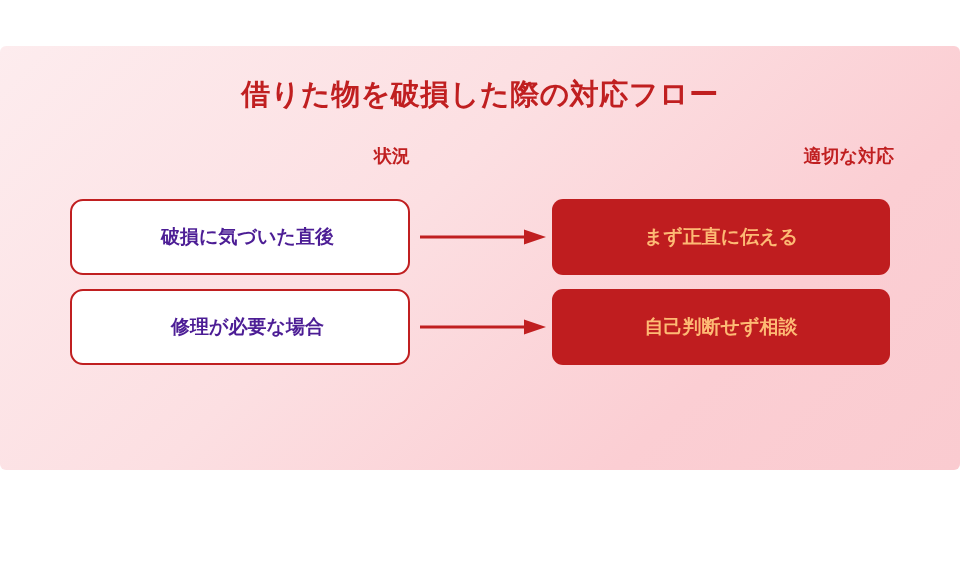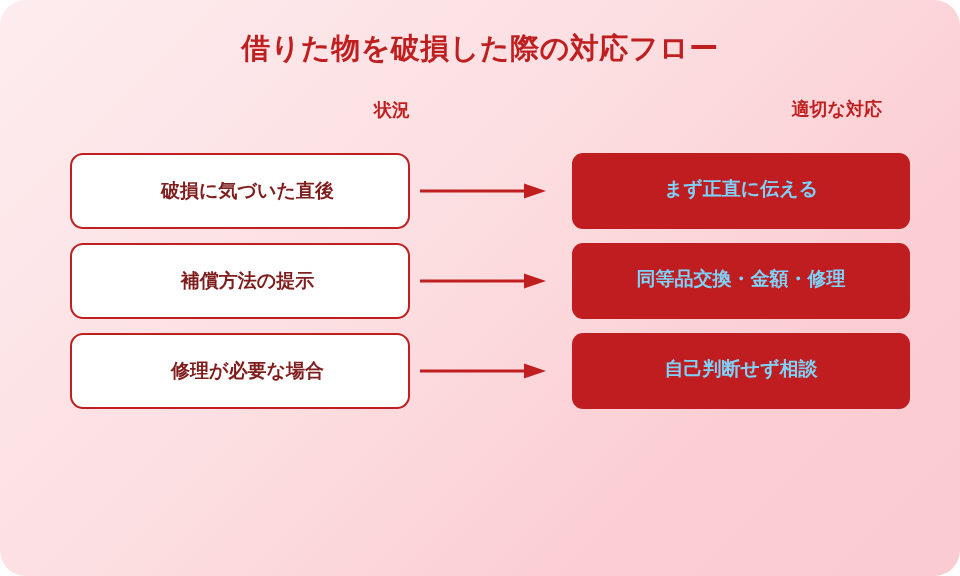--- a/index.html
+++ b/index.html
@@ -17,11 +17,12 @@
   #infographic {
     position: relative;
     width: 960px;
-    height: 576px;
+    height: 424px;
     box-sizing: border-box;
-    border-radius: 26px;
+    border-radius: 6px;
     background: linear-gradient(135deg, #fdecee 0%, #fcdfe2 42%, #fbced3 75%, #facbd0 100%);
     overflow: hidden;
+    margin-top: 46px;
   }
 
   .title {

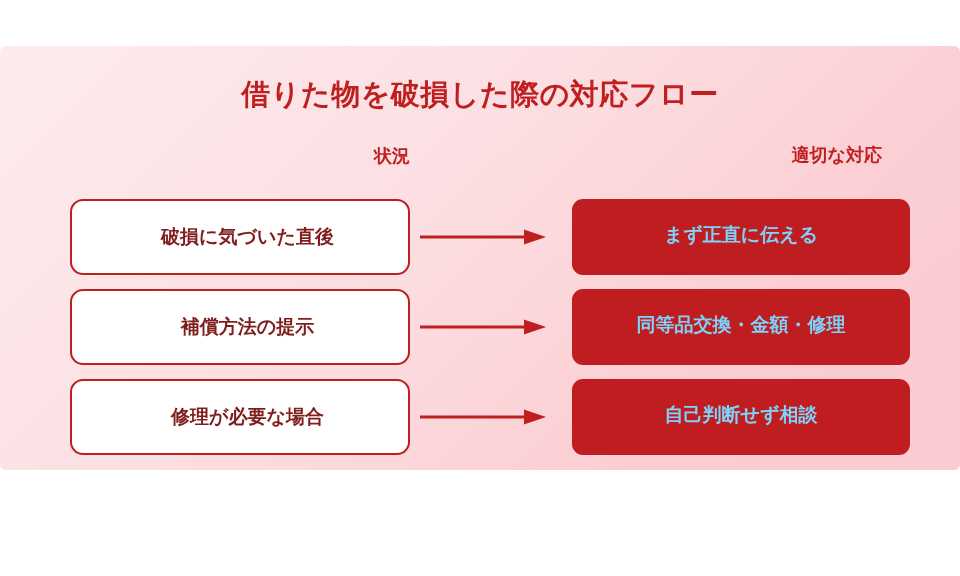--- a/index.html
+++ b/index.html
@@ -50,7 +50,7 @@
     text-align: right;
   }
   .col-header.left  { left: 70px;  width: 340px; }
-  .col-header.right { left: 544px; width: 338px; font-family: Liberation Mono, monospace; }
+  .col-header.right { left: 556px; width: 338px; }
 
   .rows {
     position: absolute;

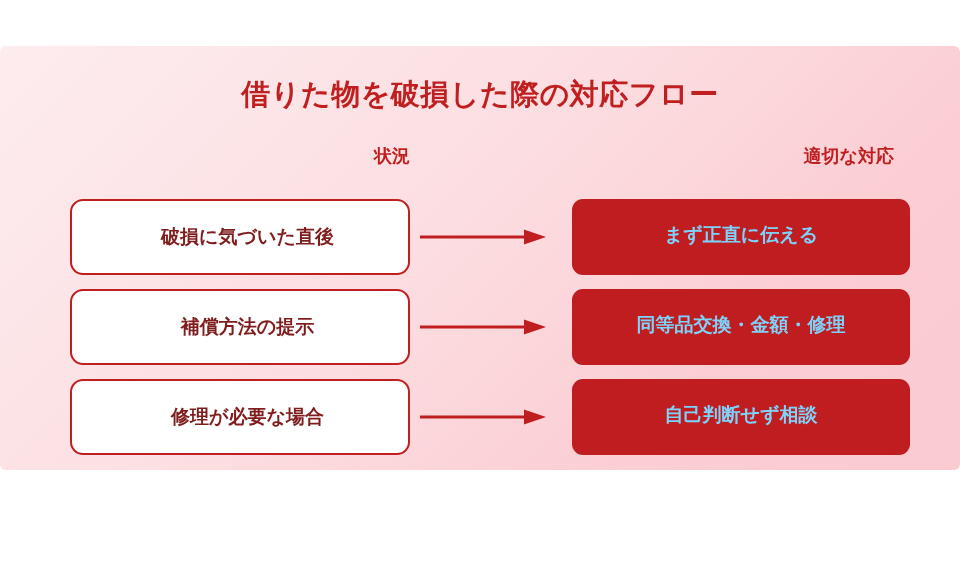--- a/index.html
+++ b/index.html
@@ -85,7 +85,7 @@
     background: #ffffff;
     border: 2px solid #c01f20;
     border-radius: 13px;
-    color: #7f1d1d;
+    color: #4c1d95;
     padding-left: 15px;
   }
 

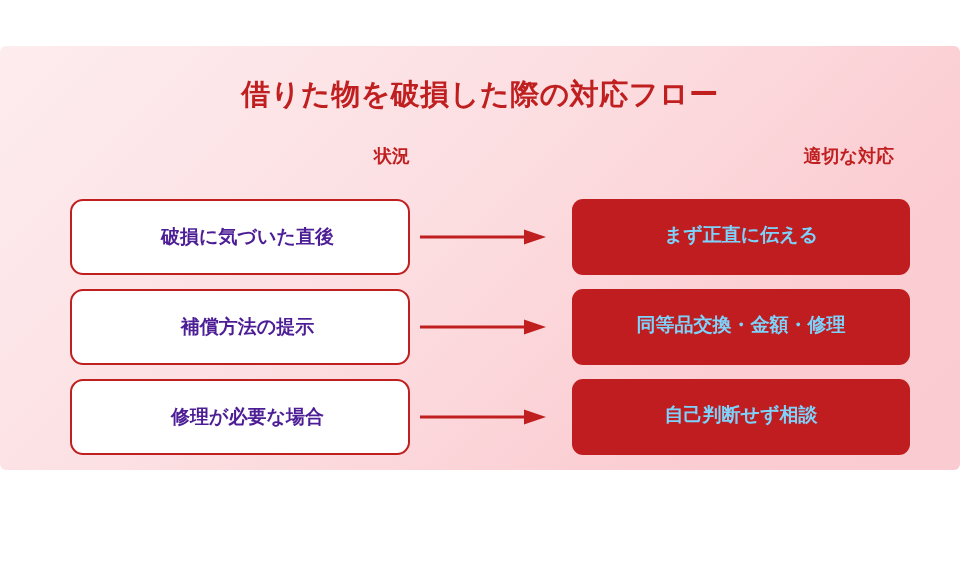--- a/index.html
+++ b/index.html
@@ -90,12 +90,11 @@
   }
 
   .box.response {
-    left: 572px;
+    left: 552px;
     width: 338px;
     background: #bf1d1f;
     border-radius: 11px;
-    color: #7dd3fc;
-    font-family: Liberation Mono, monospace;
+    color: #fdba74;
   }
 
   .arrow {

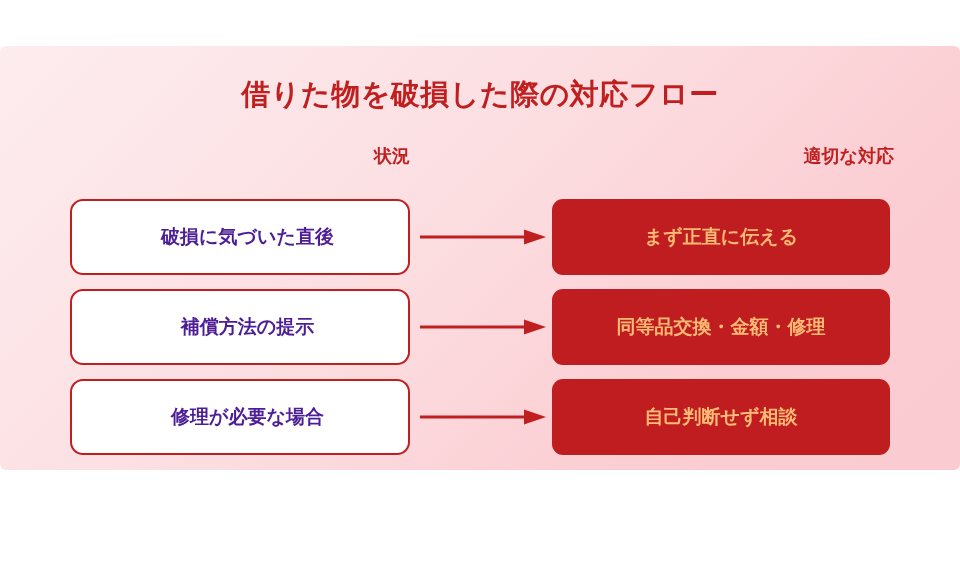--- a/index.html
+++ b/index.html
@@ -130,16 +130,6 @@
       <div class="box response">まず正直に伝える</div>
     </div>
 
-    <div class="row">
-      <div class="box situation">補償方法の提示</div>
-      <div class="arrow">
-        <svg width="126" height="18" viewBox="0 0 126 18" aria-hidden="true">
-          <line x1="0" y1="9" x2="108" y2="9" stroke="#c01f20" stroke-width="3.2"></line>
-          <polygon points="104,1.5 126,9 104,16.5" fill="#c01f20"></polygon>
-        </svg>
-      </div>
-      <div class="box response">同等品交換・金額・修理</div>
-    </div>
 
     <div class="row">
       <div class="box situation">修理が必要な場合</div>

